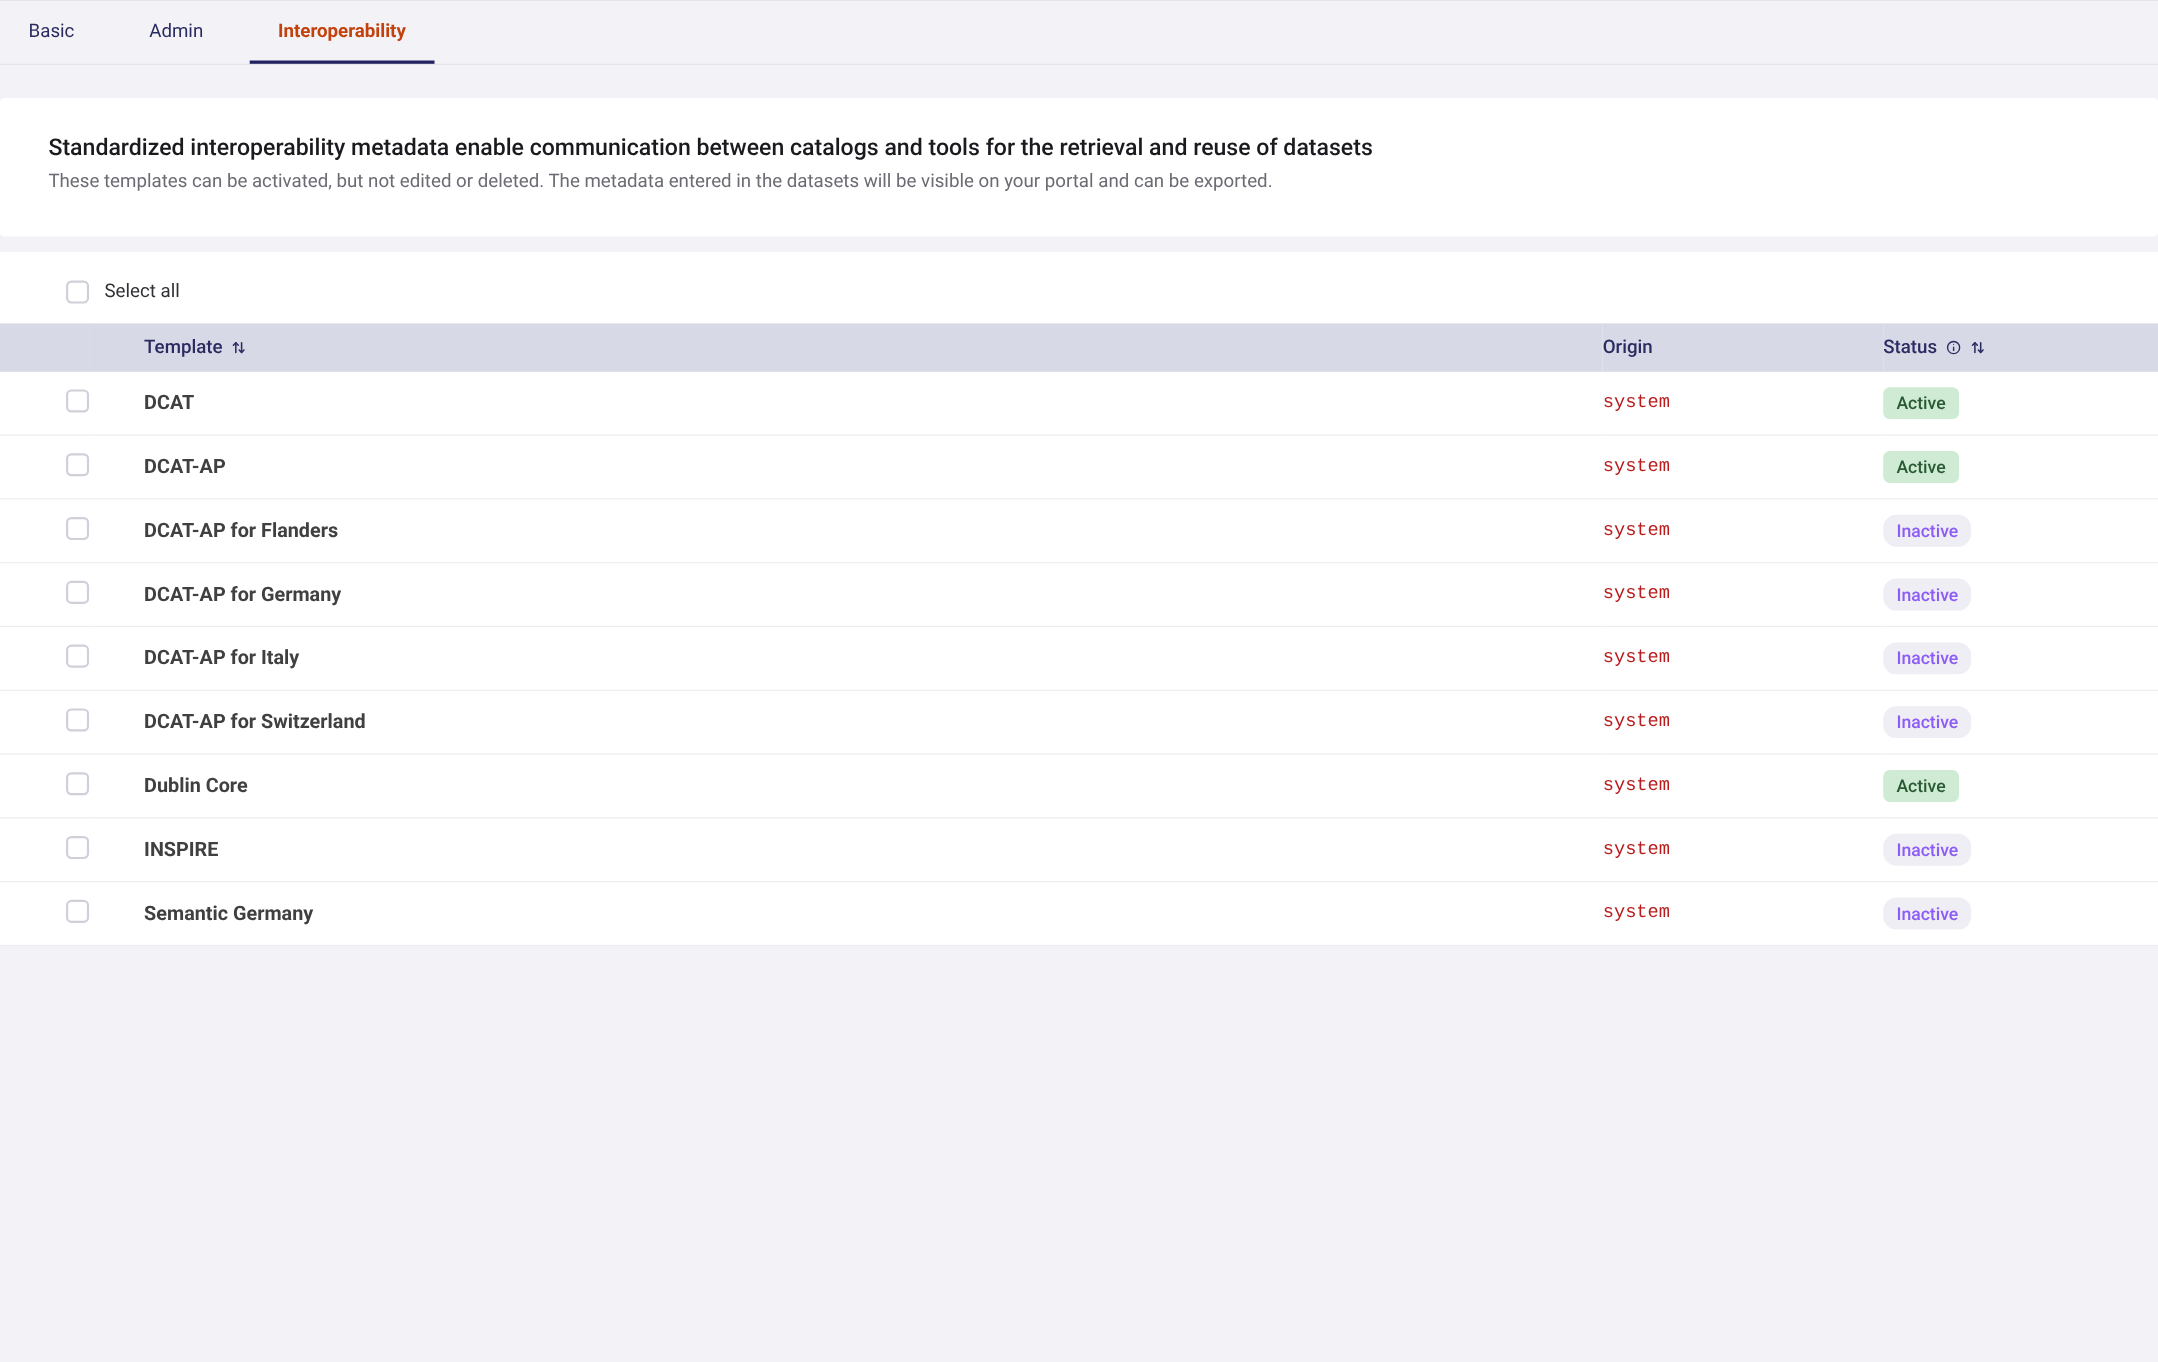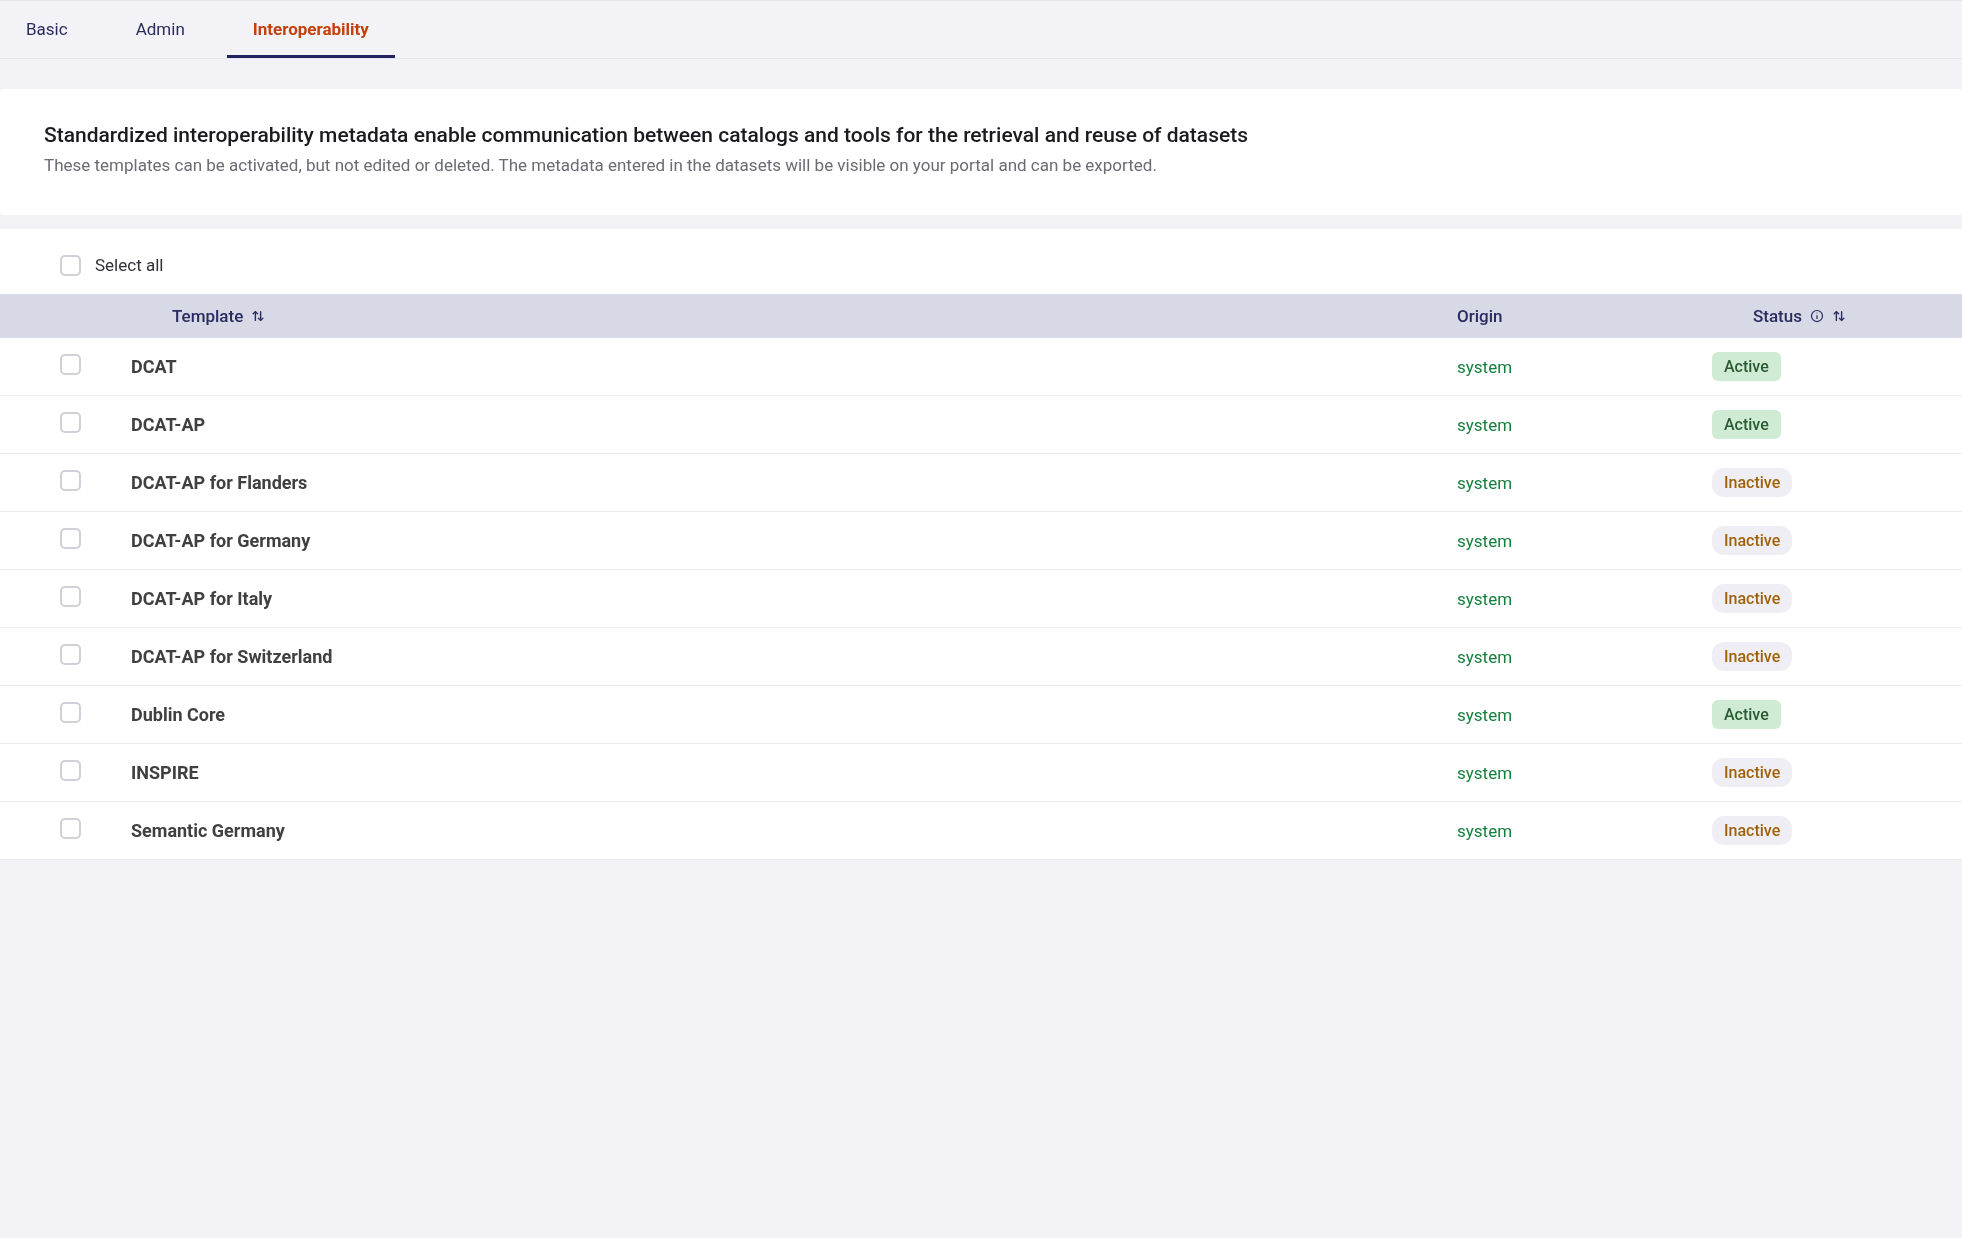--- a/index.html
+++ b/index.html
@@ -99,7 +99,6 @@
     display: inline-flex;
     align-items: center;
     gap: 8px;
-    margin-left: 41px;
   }
 
   .sort-icon svg, .info-icon svg { display: block; }

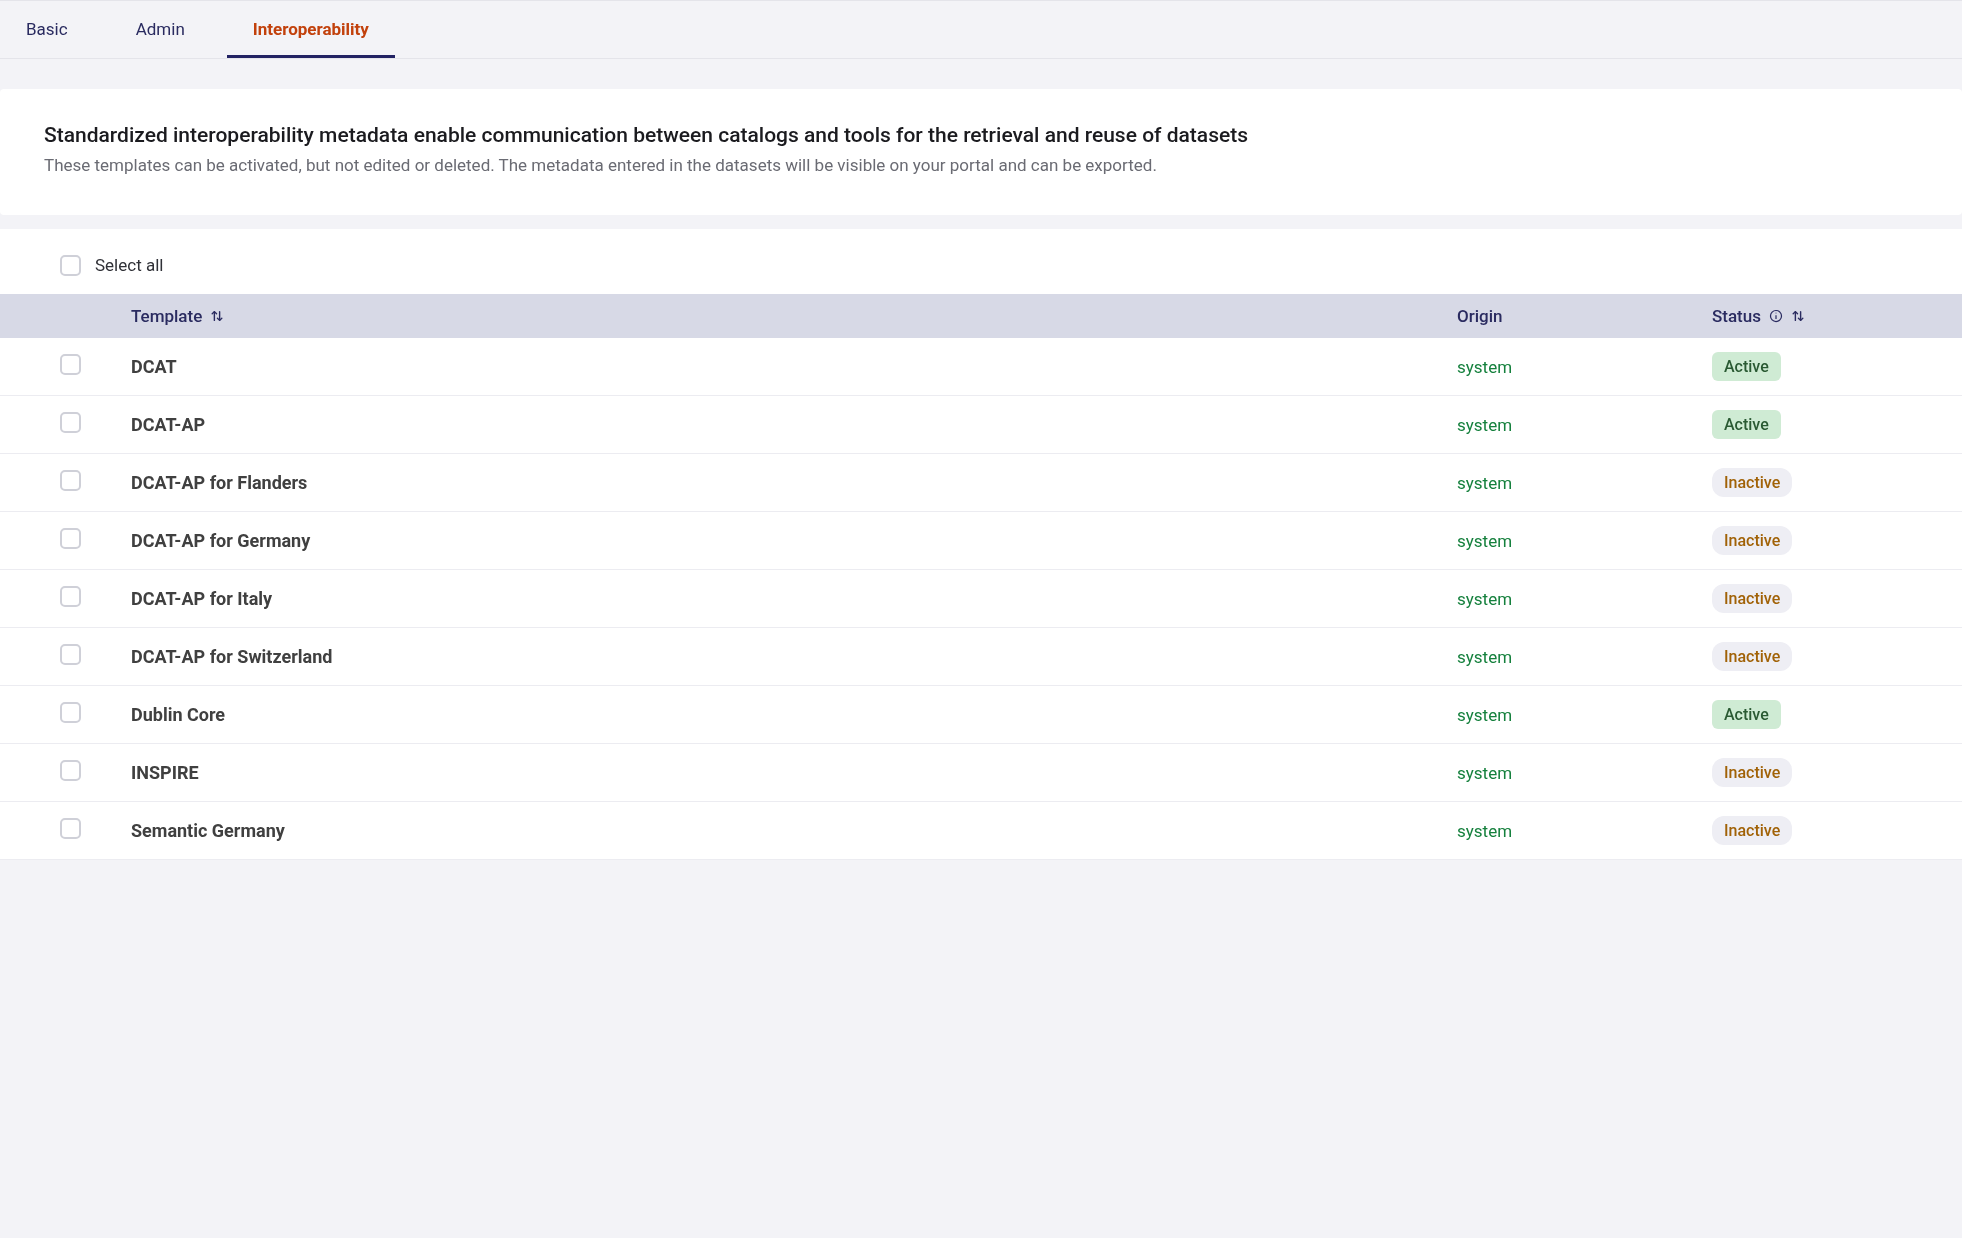--- a/index.html
+++ b/index.html
@@ -112,7 +112,7 @@
   }
   table.data tbody td.col-check { width: 60px; padding-left: 60px; padding-right: 0; }
   table.data tbody td.col-template { padding-left: 50px; font-weight: 700; color: #404040; font-size: 18px; }
-  table.data tbody td.col-origin { color: #15803d; }
+  table.data tbody td.col-origin { color: #b91c1c; font-family: Liberation Mono, monospace; }
   .badge {
     display: inline-block;
     padding: 5px 12px;

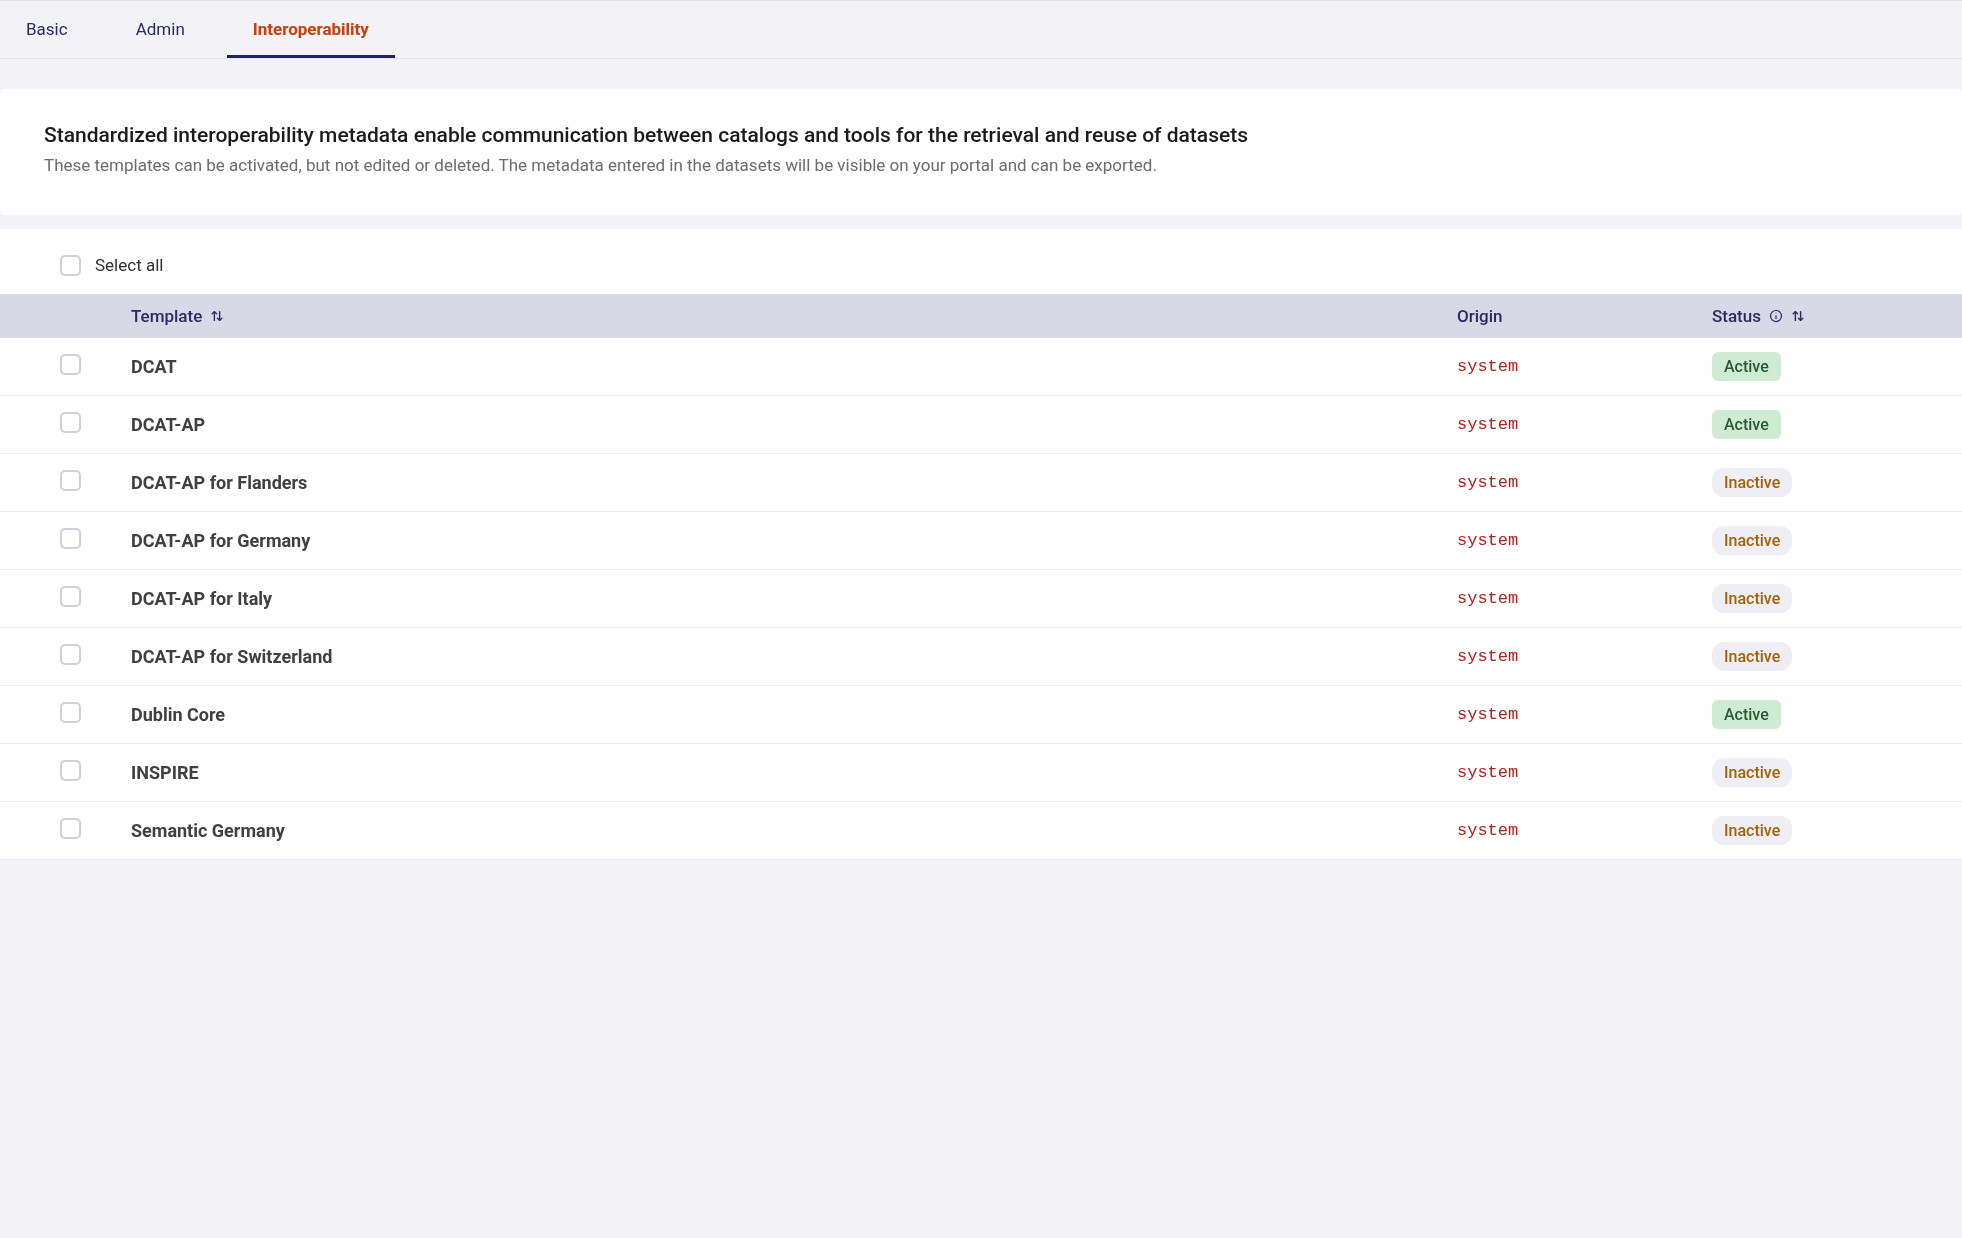--- a/index.html
+++ b/index.html
@@ -121,7 +121,7 @@
     font-weight: 500;
   }
   .badge.Active  { background: #cfebd4; color: #2a5a33; }
-  .badge.Inactive{ background: #eeeef4; color: #a16207; border-radius: 12px; }
+  .badge.Inactive{ background: #eeeef4; color: #8b5cf6; border-radius: 12px; }
 
   
 </style>

